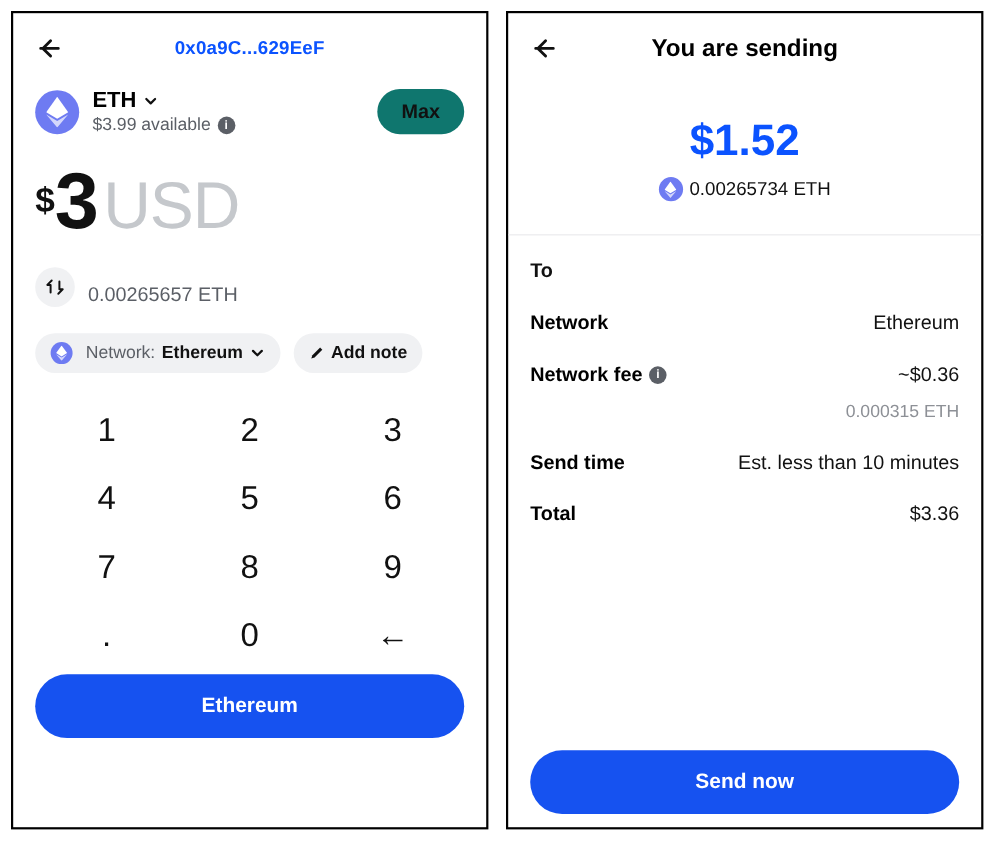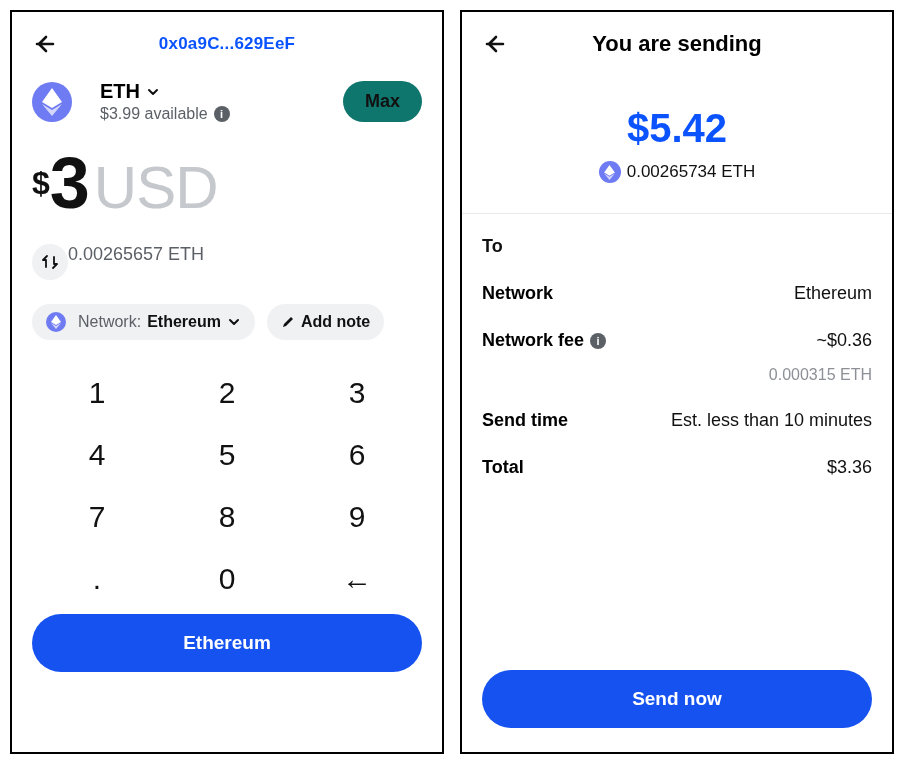--- a/index.html
+++ b/index.html
@@ -19,7 +19,7 @@
     background: #fff;
     display: flex;
     flex-direction: column;
-    padding: 18px 20px 24px 20px;
+    padding: 18px 20px 12px 20px;
     position: relative;
   }
 

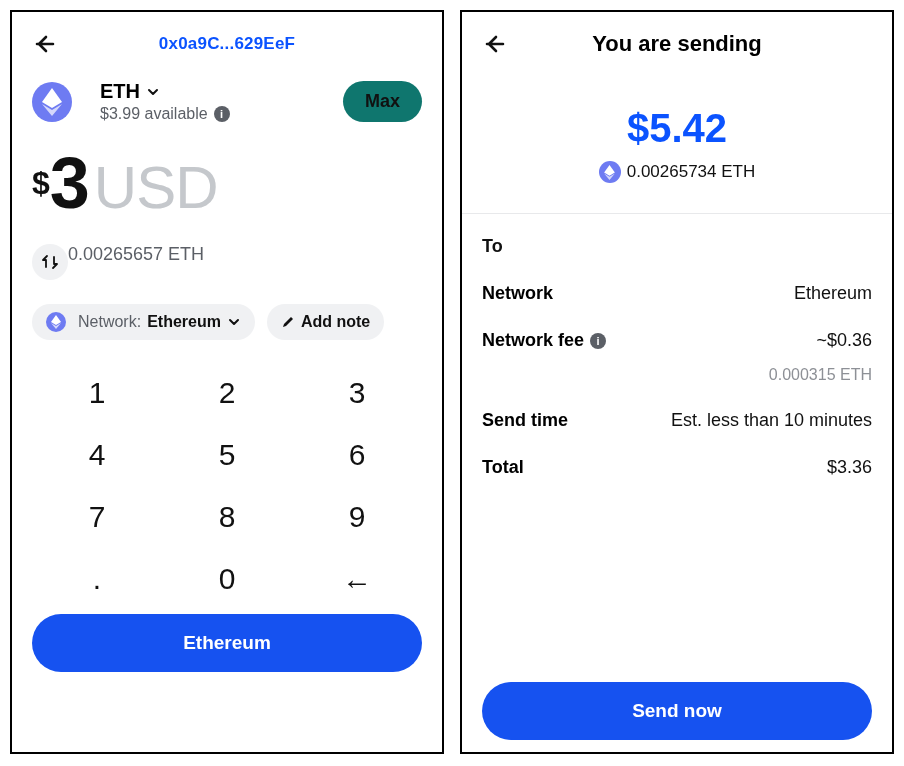--- a/index.html
+++ b/index.html
@@ -44,7 +44,6 @@
     display: flex;
     align-items: center;
     margin-top: 22px;
-    gap: 16px;
   }
   .eth-circle {
     width: 40px; height: 40px; border-radius: 50%;

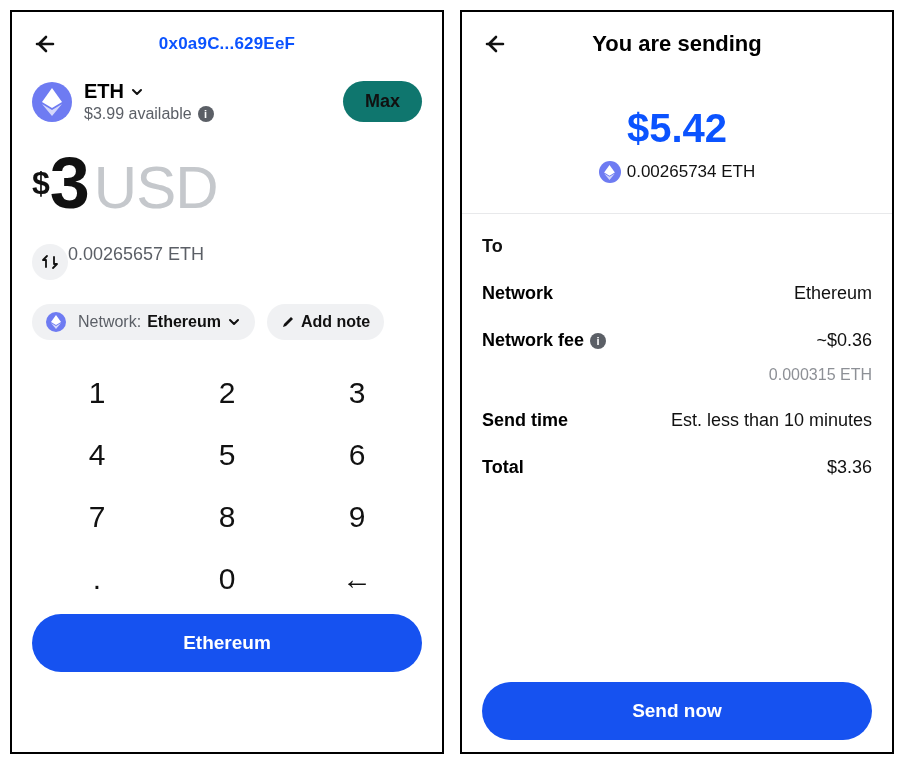--- a/index.html
+++ b/index.html
@@ -234,7 +234,7 @@
     <div class="spacer-right"></div>
   </div>
 
-  <div class="big-amt">$5.42</div>
+  <div class="big-amt">$1.52</div>
   <div class="sub-amt">
     <div class="eth-circle sm">
       <svg width="11" height="15" viewBox="0 0 20 28">

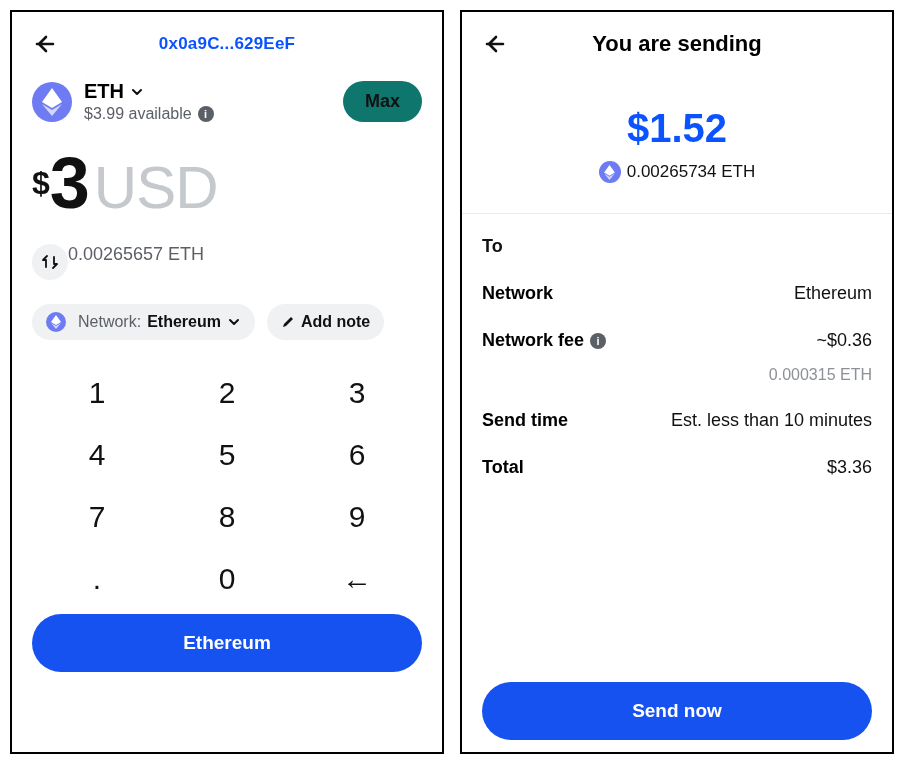--- a/index.html
+++ b/index.html
@@ -74,7 +74,7 @@
   .amount-val { font-size:72px;font-weight:600;color:#111;line-height:1;letter-spacing:-2px;}
   .amount-cur { font-size:60px;font-weight:500;color:#c5c8cc;margin-left:6px;letter-spacing:-1px;}
 
-  .conv-row { display:flex;align-items:flex-start;margin-top:22px;}
+  .conv-row { display:flex;align-items:flex-end;gap:12px;margin-top:22px;}
   .swap-btn {
     width:36px;height:36px;border-radius:50%;background:#f0f1f3;
     display:flex;align-items:center;justify-content:center;cursor:pointer;

